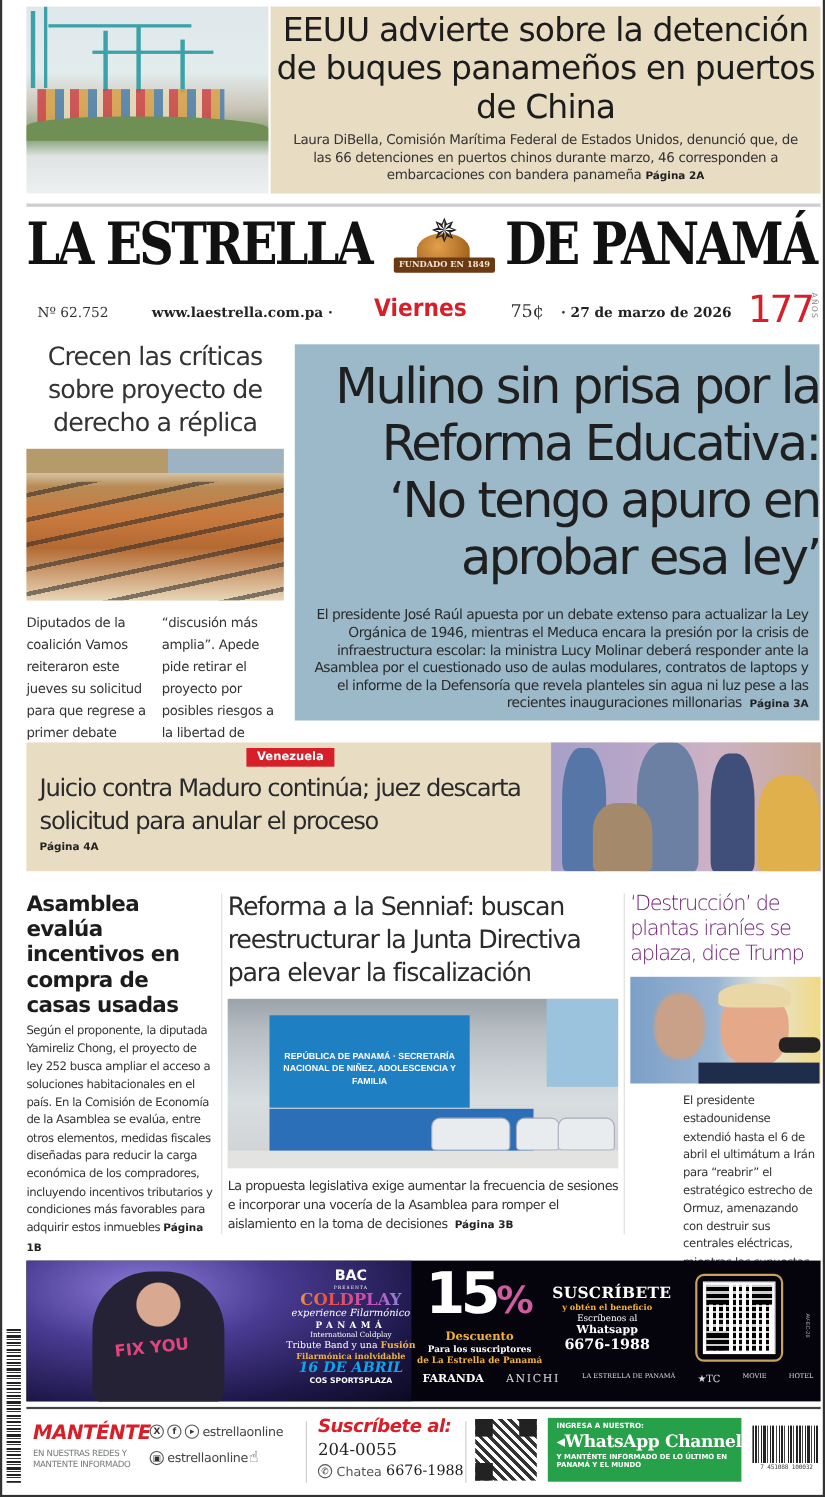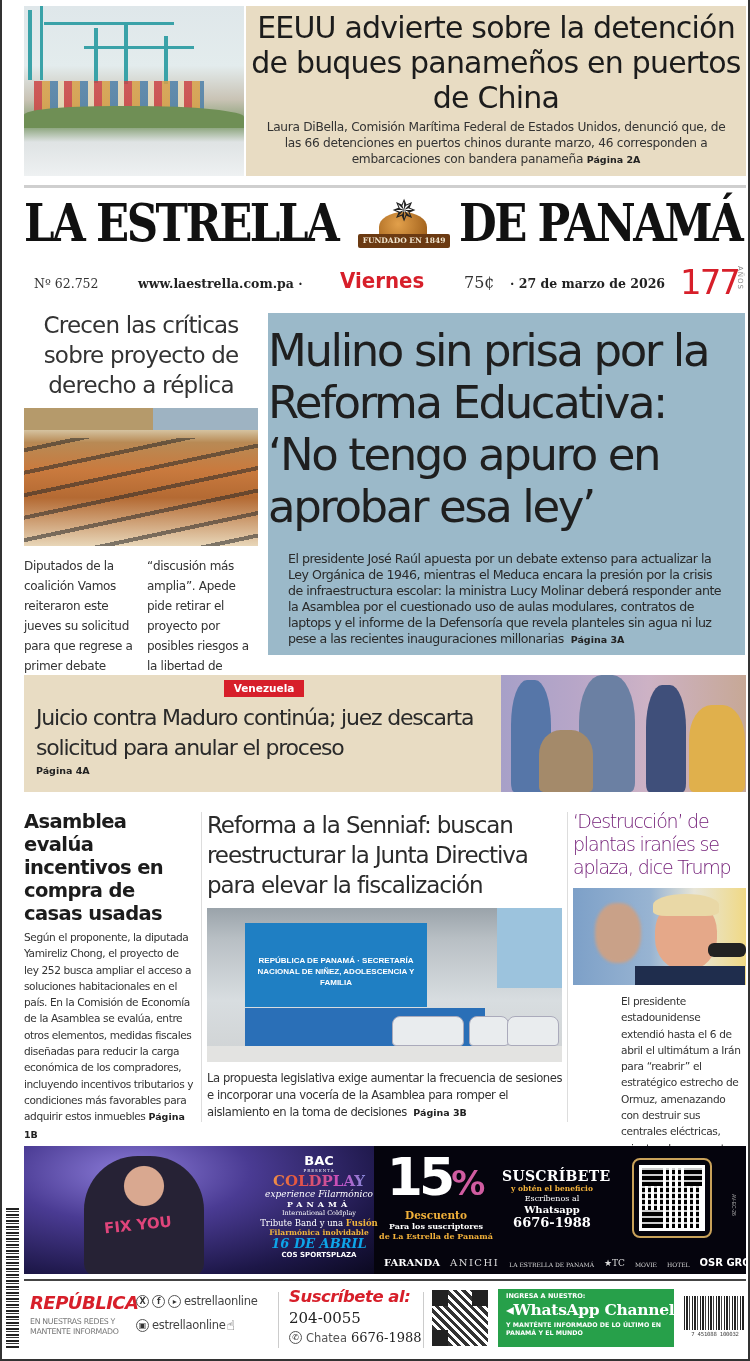--- a/index.html
+++ b/index.html
@@ -54,7 +54,7 @@
   .sl-cols > div { width: 111px; }
 
   
-  .lead { position: absolute; left: 266px; top: 313px; width: 477px; height: 342px; background: #9bb9c9; text-align: left; }
+  .lead { position: absolute; left: 266px; top: 313px; width: 477px; height: 342px; background: #9bb9c9; text-align: right; }
   .lead-title { font-family: "DejaVu Sans", sans-serif; font-size: 45px; line-height: 52px; color: #1f1f1f; letter-spacing: -2.4px; padding-top: 12px; }
   .lead-text { font-family: "DejaVu Sans", sans-serif; font-size: 12.6px; line-height: 16px; color: #2a2a2a; padding: 18px 20px 0; letter-spacing: -0.5px; }
 

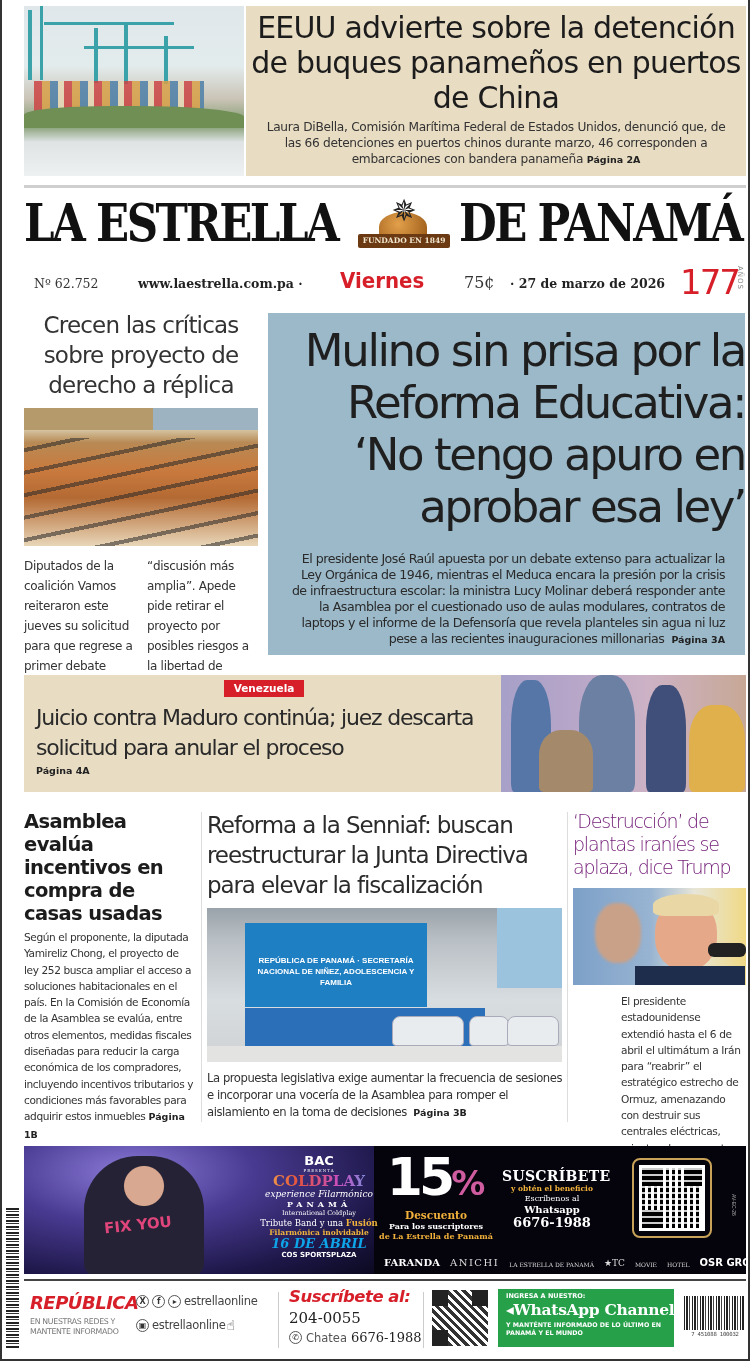--- a/index.html
+++ b/index.html
@@ -56,7 +56,7 @@
   
   .lead { position: absolute; left: 266px; top: 313px; width: 477px; height: 342px; background: #9bb9c9; text-align: right; }
   .lead-title { font-family: "DejaVu Sans", sans-serif; font-size: 45px; line-height: 52px; color: #1f1f1f; letter-spacing: -2.4px; padding-top: 12px; }
-  .lead-text { font-family: "DejaVu Sans", sans-serif; font-size: 12.6px; line-height: 16px; color: #2a2a2a; padding: 18px 20px 0; letter-spacing: -0.5px; }
+  .lead-text { font-family: "DejaVu Sans", sans-serif; font-size: 12.6px; line-height: 16px; color: #2a2a2a; padding: 18px 10px 0; letter-spacing: -0.5px; }
 
   
   .vz { position: absolute; left: 22px; top: 675px; width: 722px; height: 117px; background: #e8dcc3; }

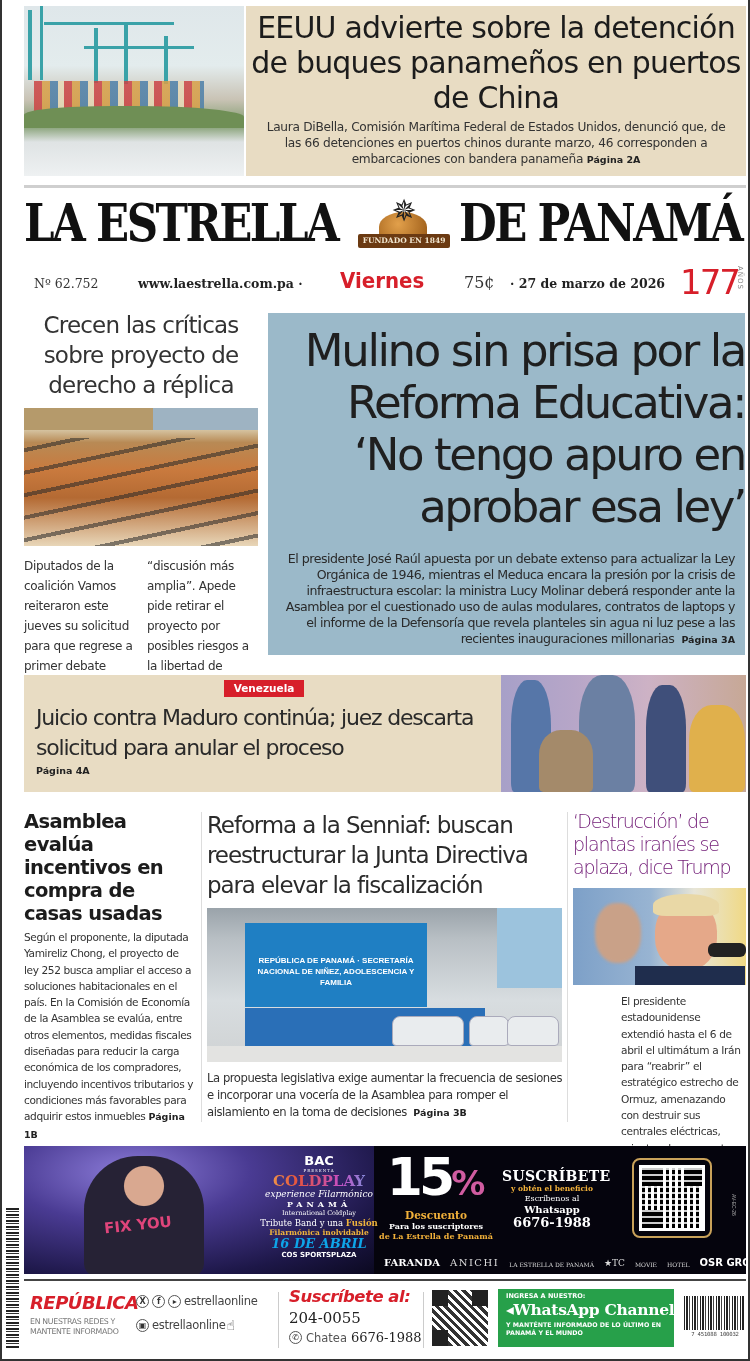--- a/index.html
+++ b/index.html
@@ -134,7 +134,7 @@
       #fff; border: 2px solid #fff; outline: 1px solid #fff; }
   .qr-inner { width: 100%; height: 100%; background:
       repeating-linear-gradient(0deg, transparent 0 4px, rgba(255,255,255,.8) 4px 6px); }
-  .ad-logos { position: absolute; left: 360px; top: 102px; width: 340px; height: 20px; display: flex; align-items: flex-end; gap: 10px; color: #ddd; font-size: 9px; white-space: nowrap; font-family: "DejaVu Serif", serif; }
+  .ad-logos { position: absolute; left: 360px; top: 102px; width: 340px; height: 20px; display: flex; align-items: flex-start; gap: 20px; color: #ddd; font-size: 9px; white-space: nowrap; font-family: "DejaVu Serif", serif; }
   .ad-logos .faranda { font-weight: bold; font-size: 10px; color: #fff; }
   .ad-logos .anichi { letter-spacing: 1.5px; font-size: 10px; }
   .ad-logos .osr { font-family: "DejaVu Sans", sans-serif; font-weight: bold; font-size: 10px; color: #fff; }

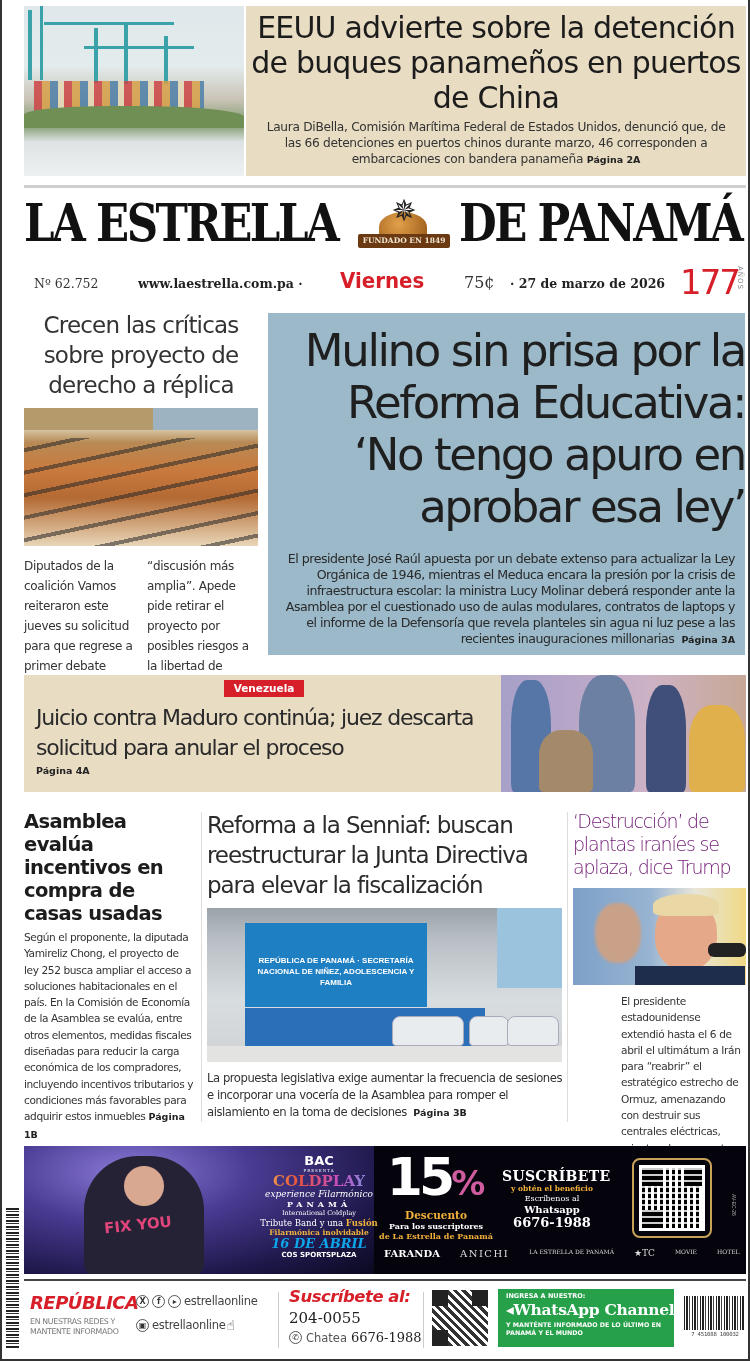--- a/index.html
+++ b/index.html
@@ -337,7 +337,7 @@
   <div class="foot-rule"></div>
 
   <div class="footer">
-    <div class="sig">REPÚBLICA</div>
+    <div class="sig">MANTÉNTE</div>
     <div class="sig-sub" style="width:100px">EN NUESTRAS REDES Y MANTENTE INFORMADO</div>
     <div class="social">
       <span class="sicon">X</span>

